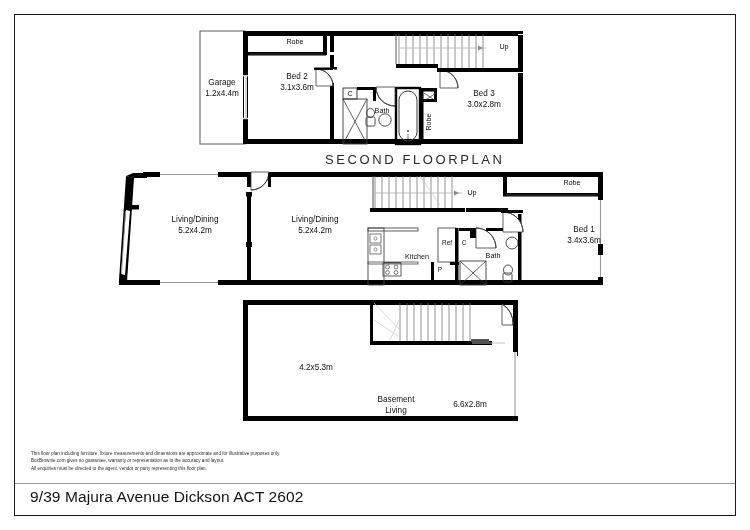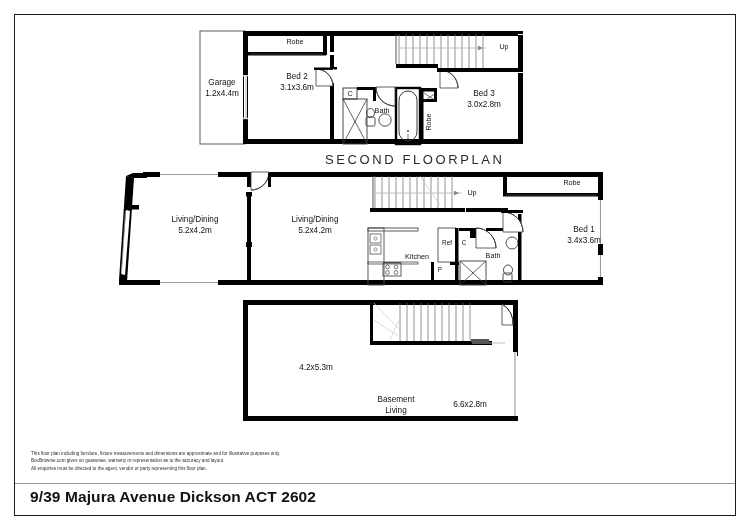--- a/index.html
+++ b/index.html
@@ -89,7 +89,6 @@
     font-family: "Liberation Sans", sans-serif;
     letter-spacing: 0.1px;
     white-space: nowrap;
-    font-weight: bold;
   }
 </style>
 </head>

